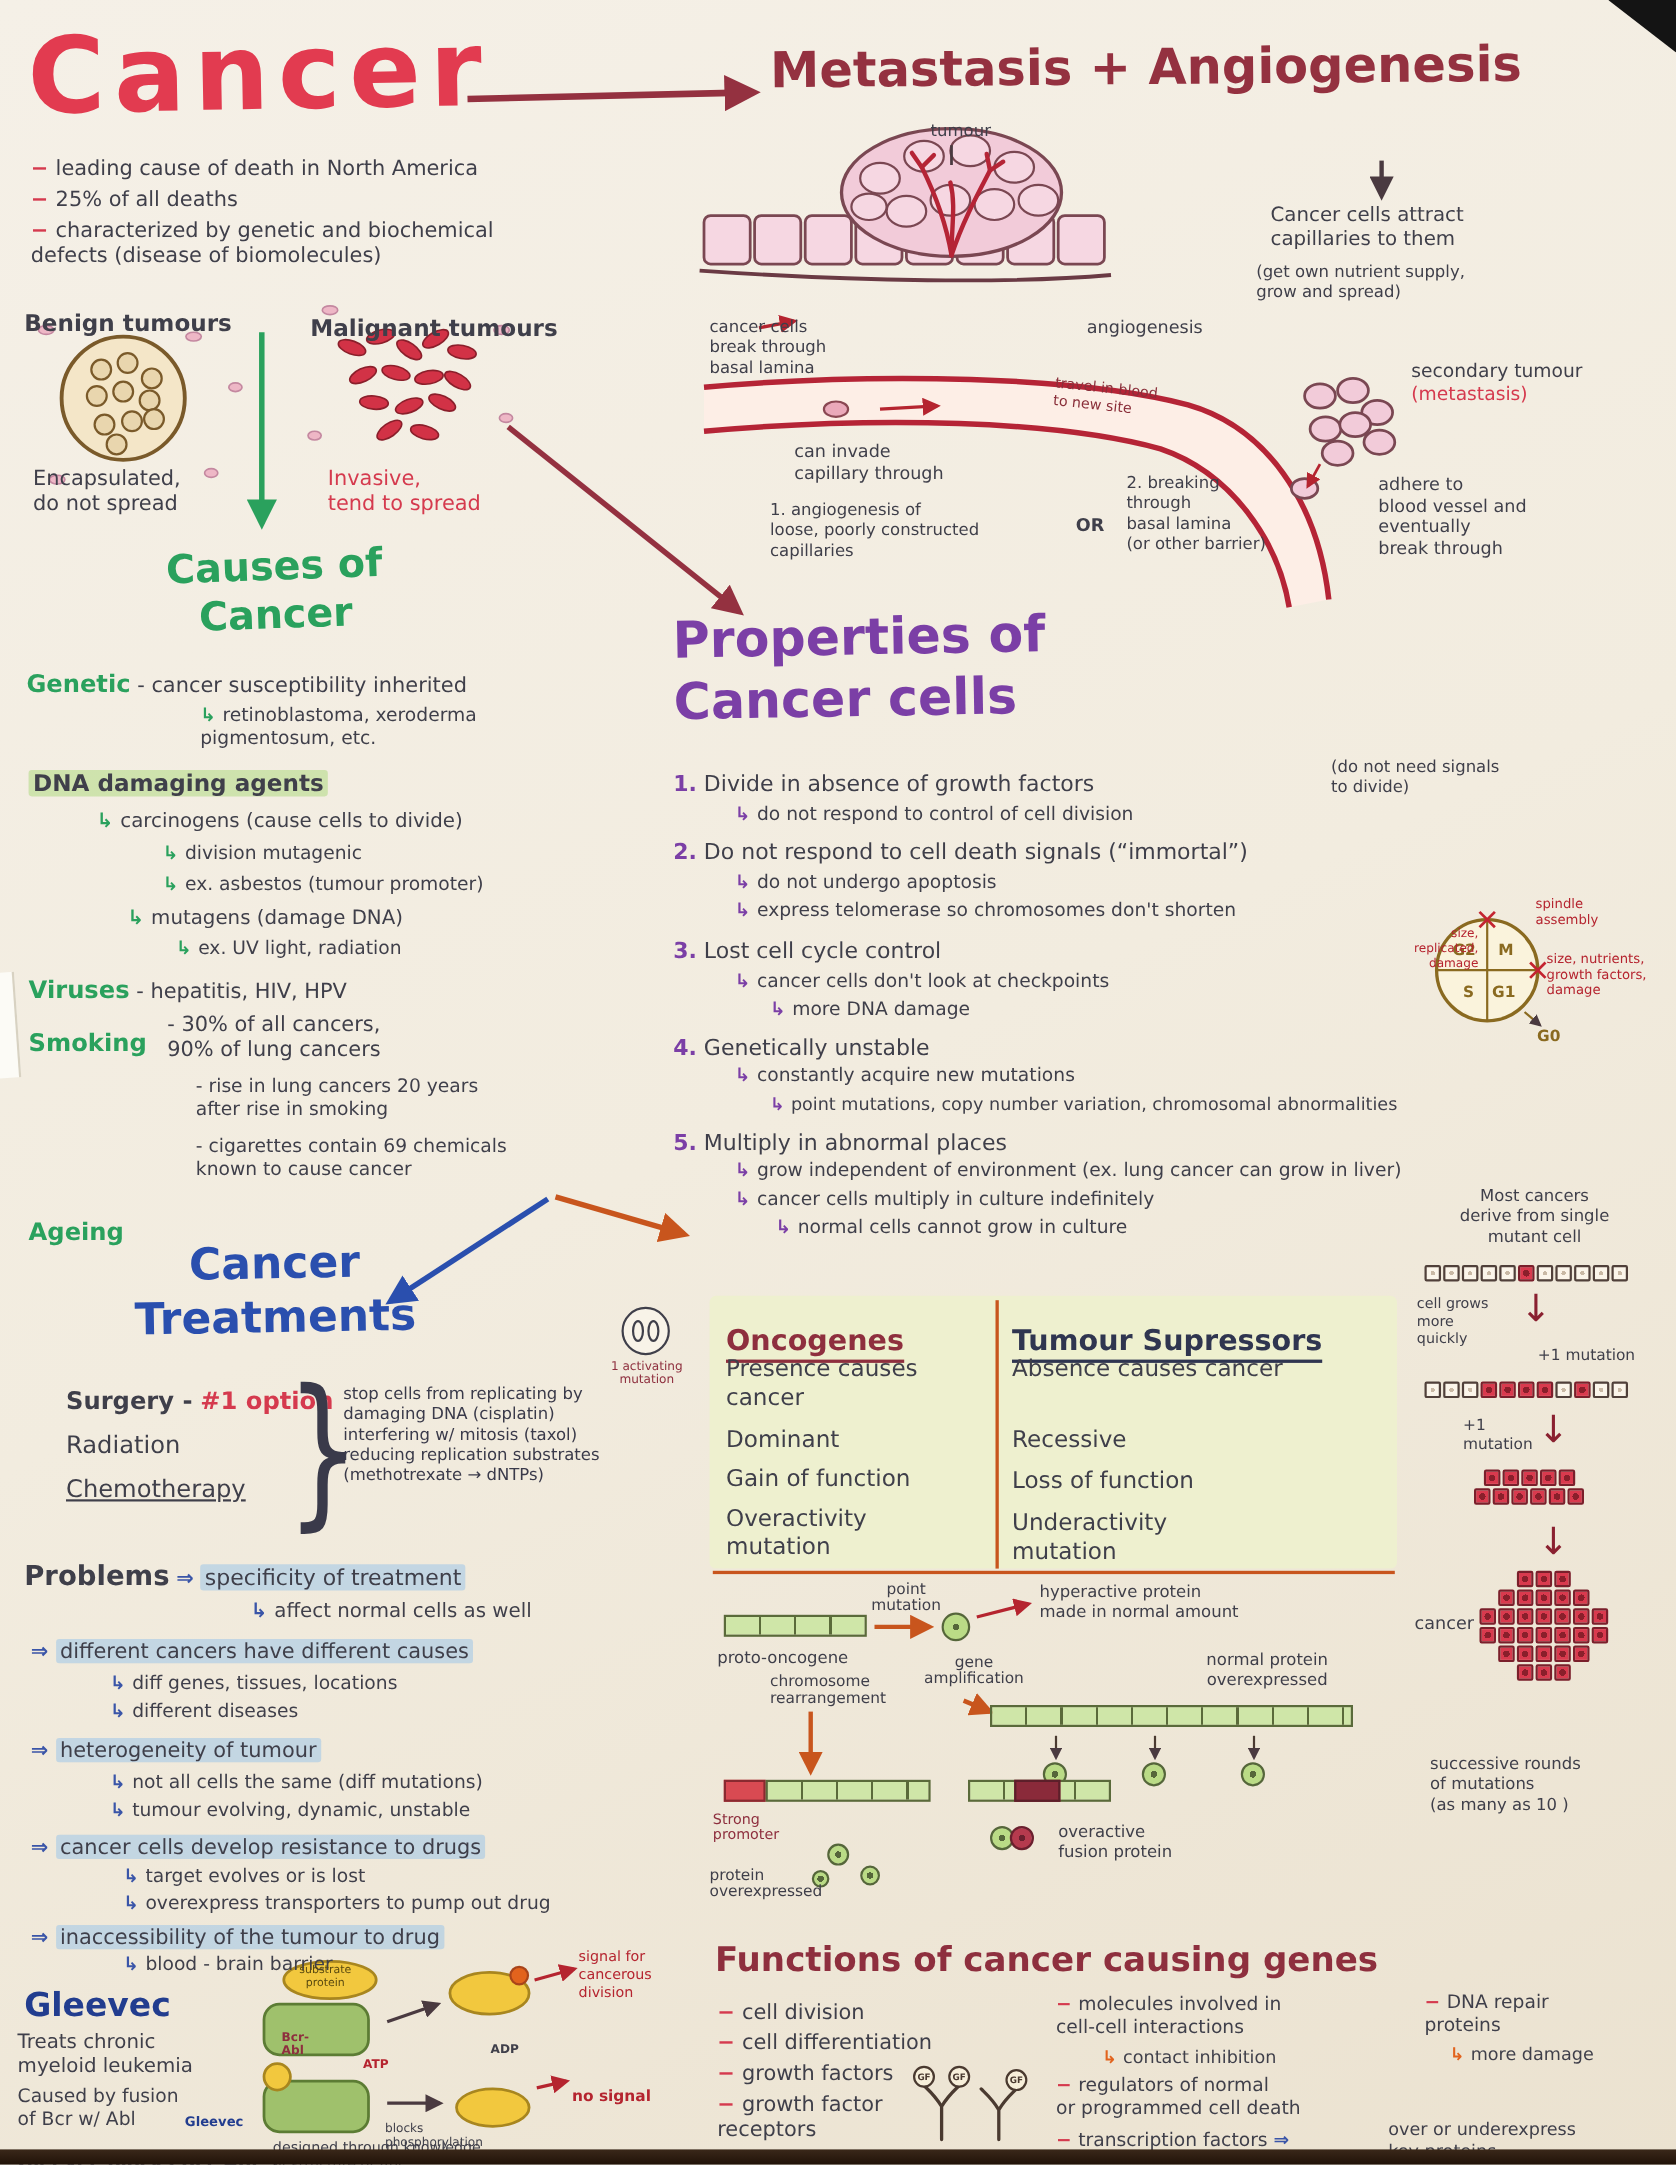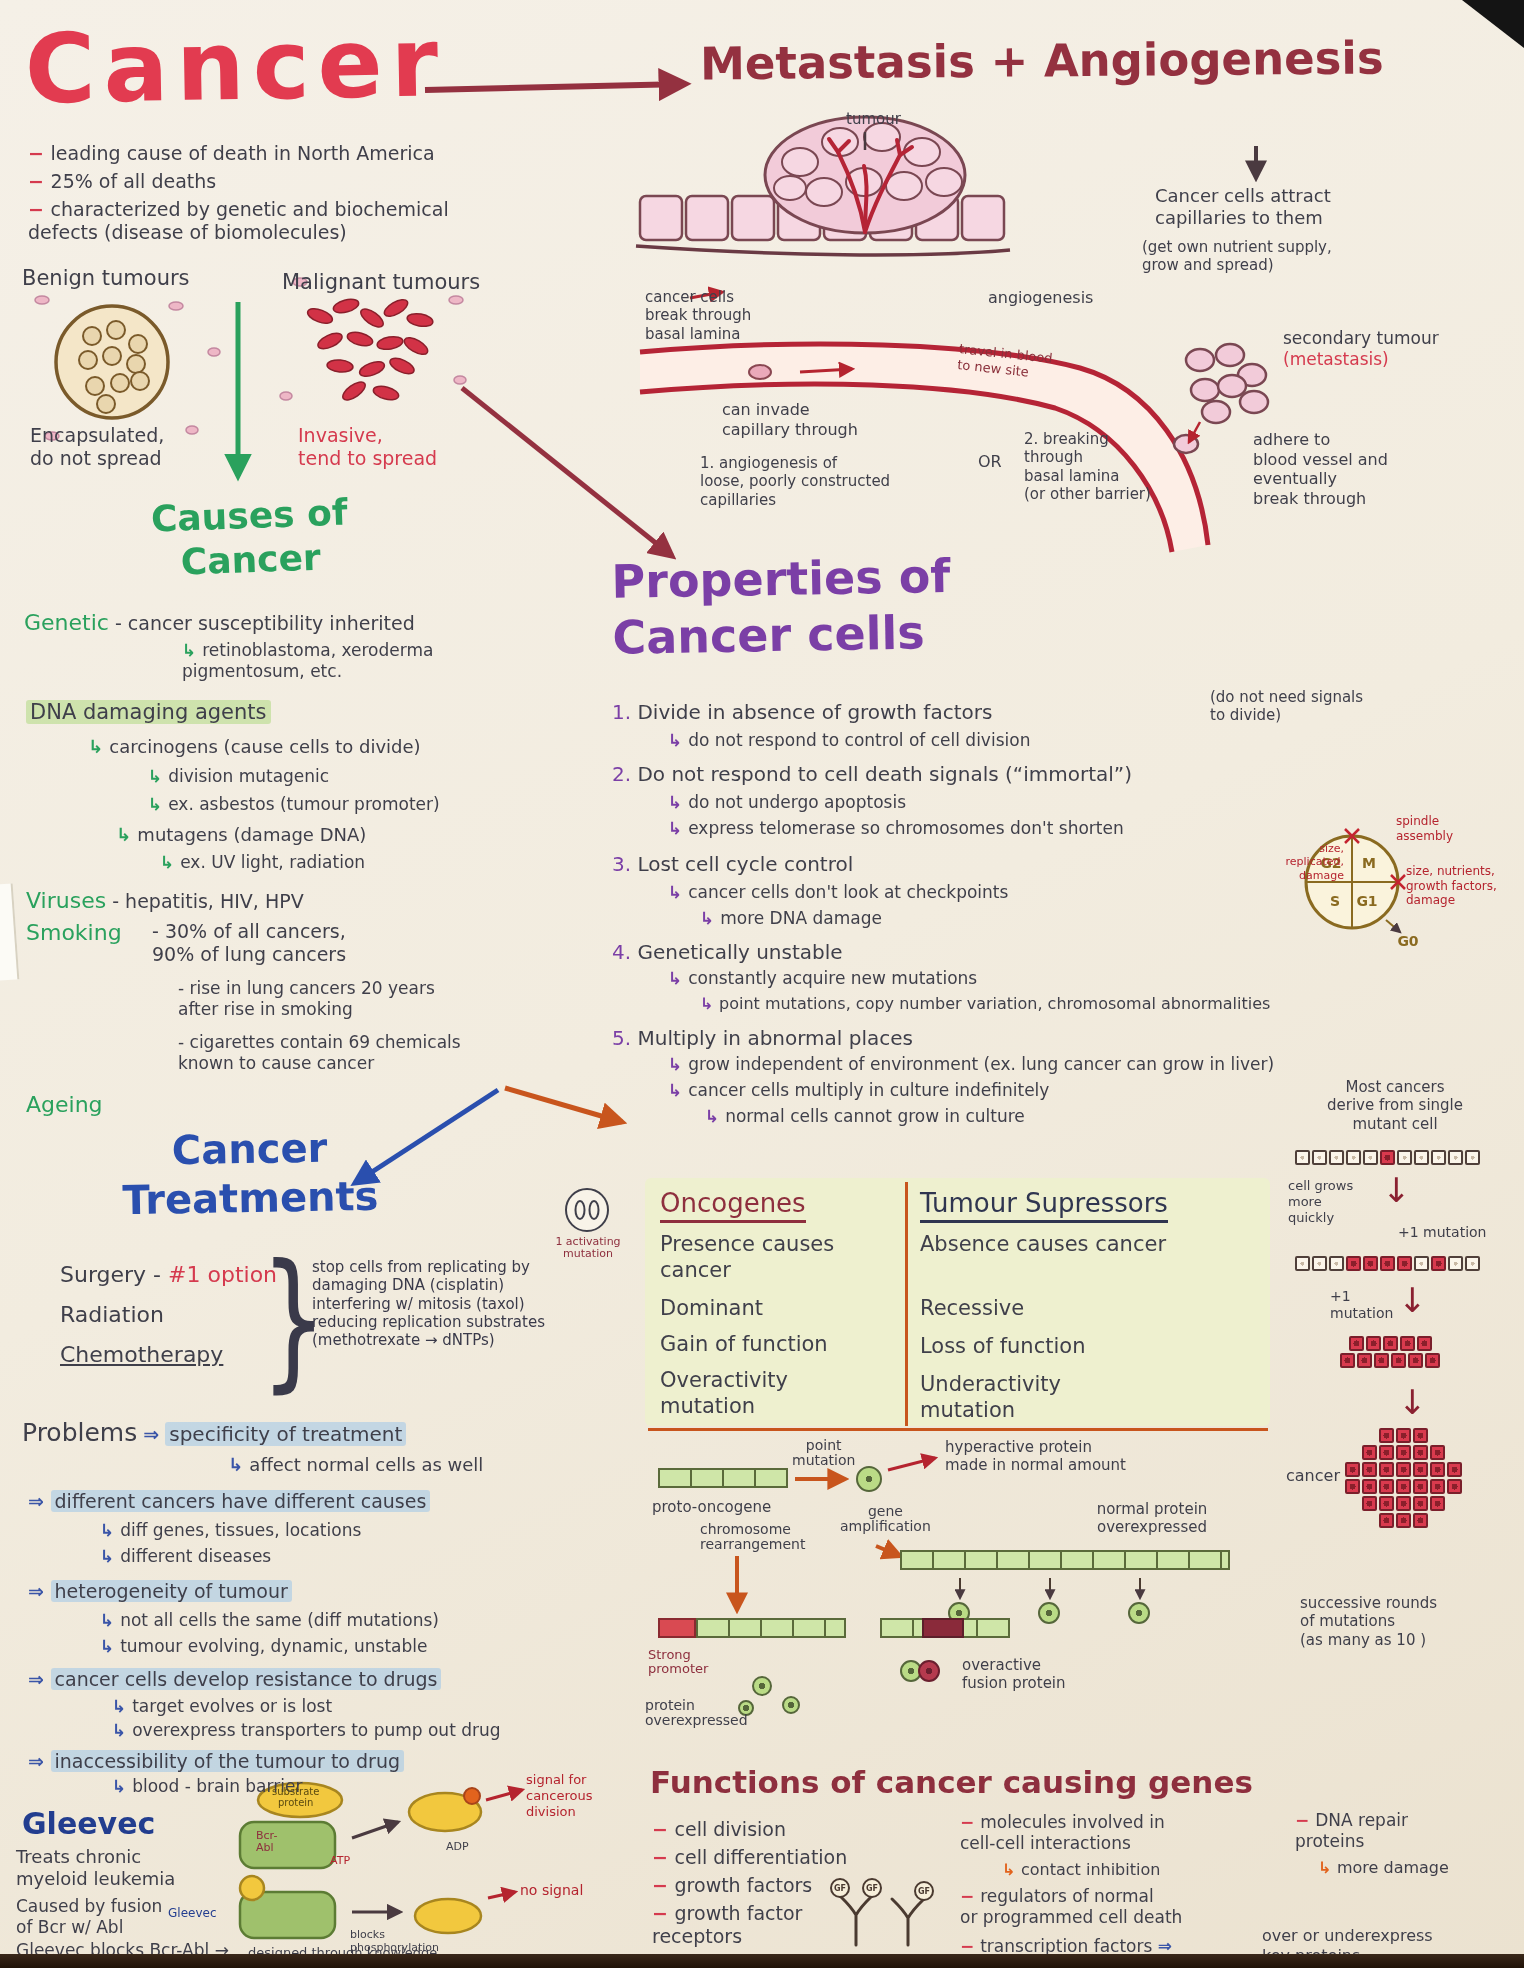--- a/index.html
+++ b/index.html
@@ -8,7 +8,7 @@
     font-family:"DejaVu Sans",sans-serif;color:#3f3f4a;}
   .art{position:absolute;left:0;top:0;}
   .t{position:absolute;white-space:pre-line;line-height:1.22;color:#3f3f4a;font-size:19px;}
-  .b{font-weight:normal;}
+  .b{font-weight:bold;margin-top:16px;}
   .red{color:#d53a4e;} .brightred{color:#b5242f;}
   .green{color:#2aa15d;} .purple{color:#7b3fa6;}
   .navy{color:#223d8f;} .orange{color:#e2631d;} .maroon{color:#8e2f3e;}

